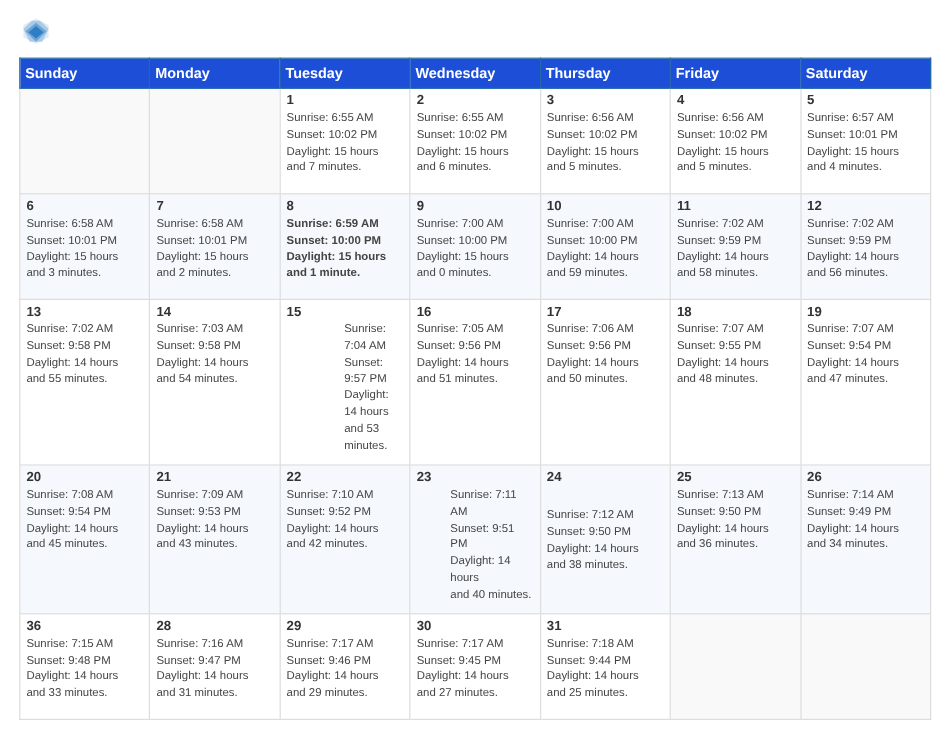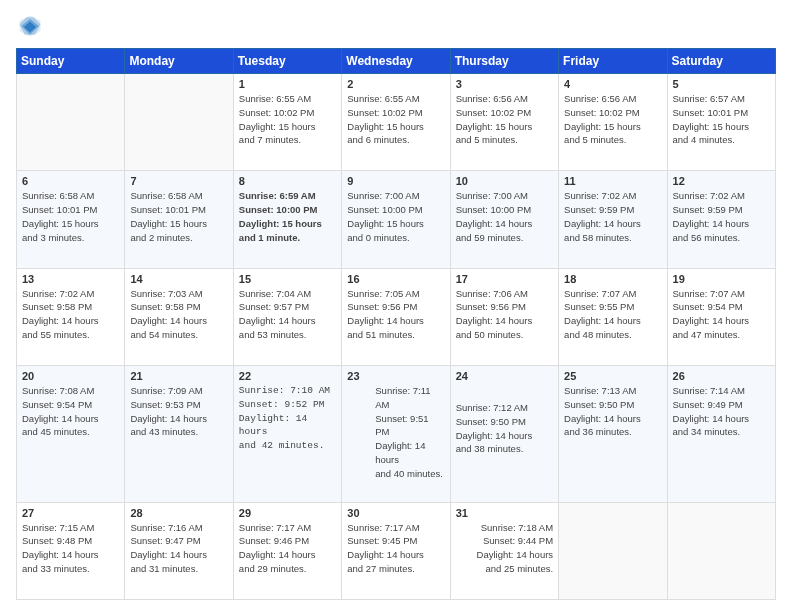--- a/index.html
+++ b/index.html
@@ -239,7 +239,7 @@
           </td>
           <td>
             <span class="day-num">15</span>
-            <div class="day-info" style="white-space: pre-line;">Sunrise: 7:04 AM
+            <div class="day-info" style="white-space: pre-line; margin-left: 48px;">Sunrise: 7:04 AM
 Sunset: 9:57 PM
 Daylight: 14 hours
 and 53 minutes.</div>

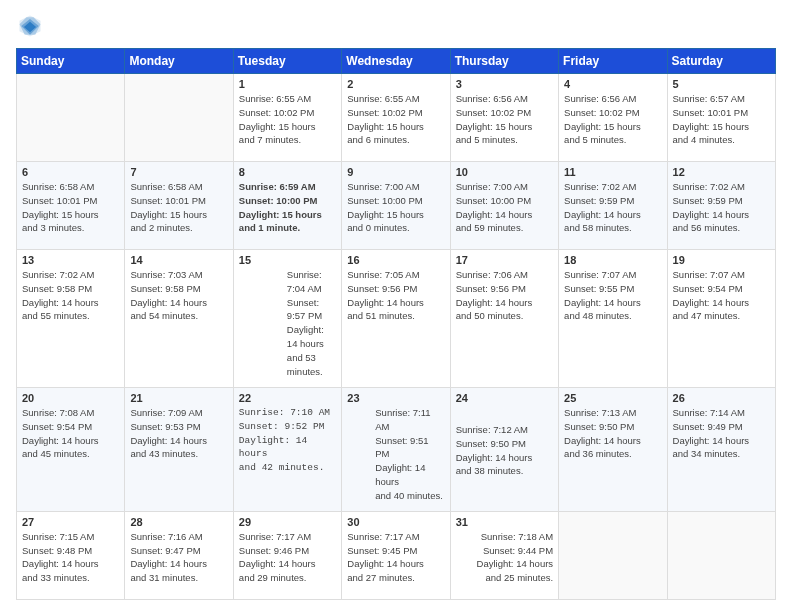--- a/index.html
+++ b/index.html
@@ -290,7 +290,7 @@
           </td>
           <td>
             <span class="day-num">22</span>
-            <div class="day-info" style="white-space: pre-line; font-family: Liberation Mono, monospace;">Sunrise: 7:10 AM
+            <div class="day-info" style="white-space: pre-line;">Sunrise: 7:10 AM
 Sunset: 9:52 PM
 Daylight: 14 hours
 and 42 minutes.</div>

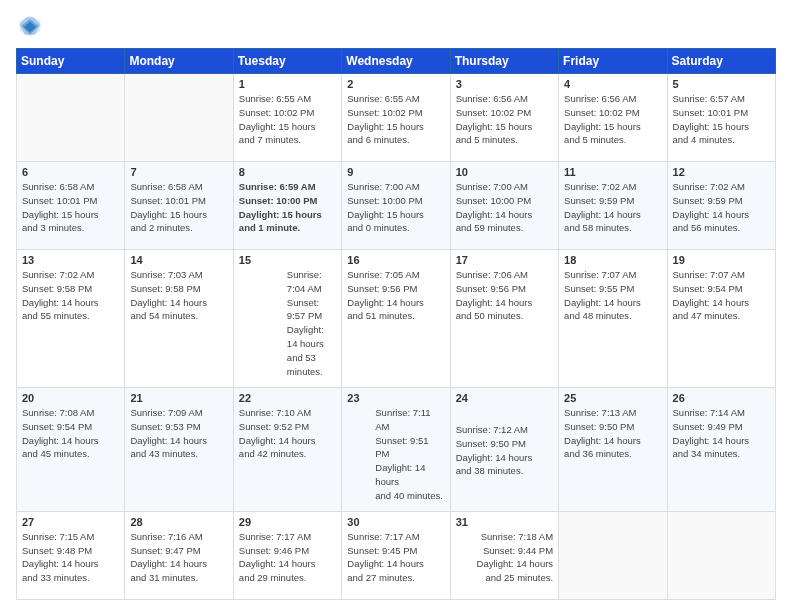--- a/index.html
+++ b/index.html
@@ -326,7 +326,7 @@
         </tr>
         <tr>
           <td>
-            <span class="day-num">27</span>
+            <span class="day-num">36</span>
             <div class="day-info" style="white-space: pre-line;">Sunrise: 7:15 AM
 Sunset: 9:48 PM
 Daylight: 14 hours

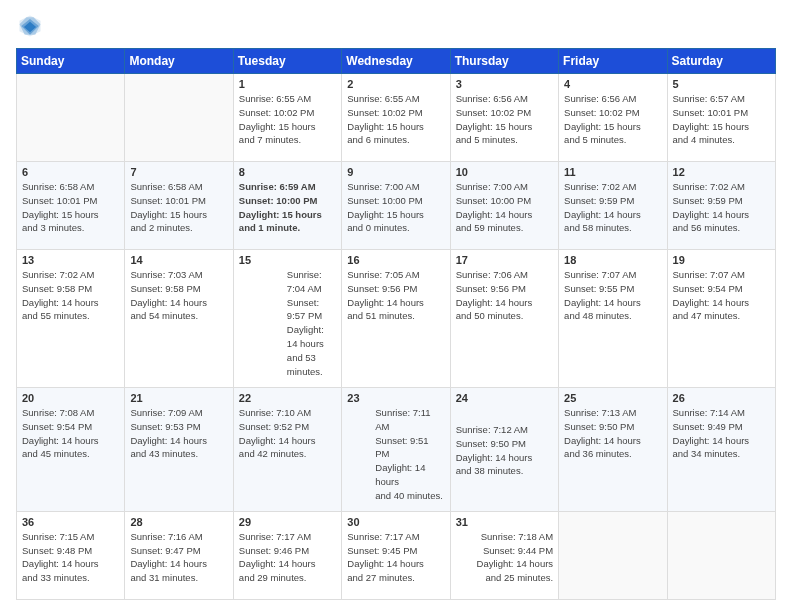--- a/index.html
+++ b/index.html
@@ -355,7 +355,7 @@
           </td>
           <td>
             <span class="day-num">31</span>
-            <div class="day-info" style="white-space: pre-line; text-align: right;">Sunrise: 7:18 AM
+            <div class="day-info" style="white-space: pre-line;">Sunrise: 7:18 AM
 Sunset: 9:44 PM
 Daylight: 14 hours
 and 25 minutes.</div>

